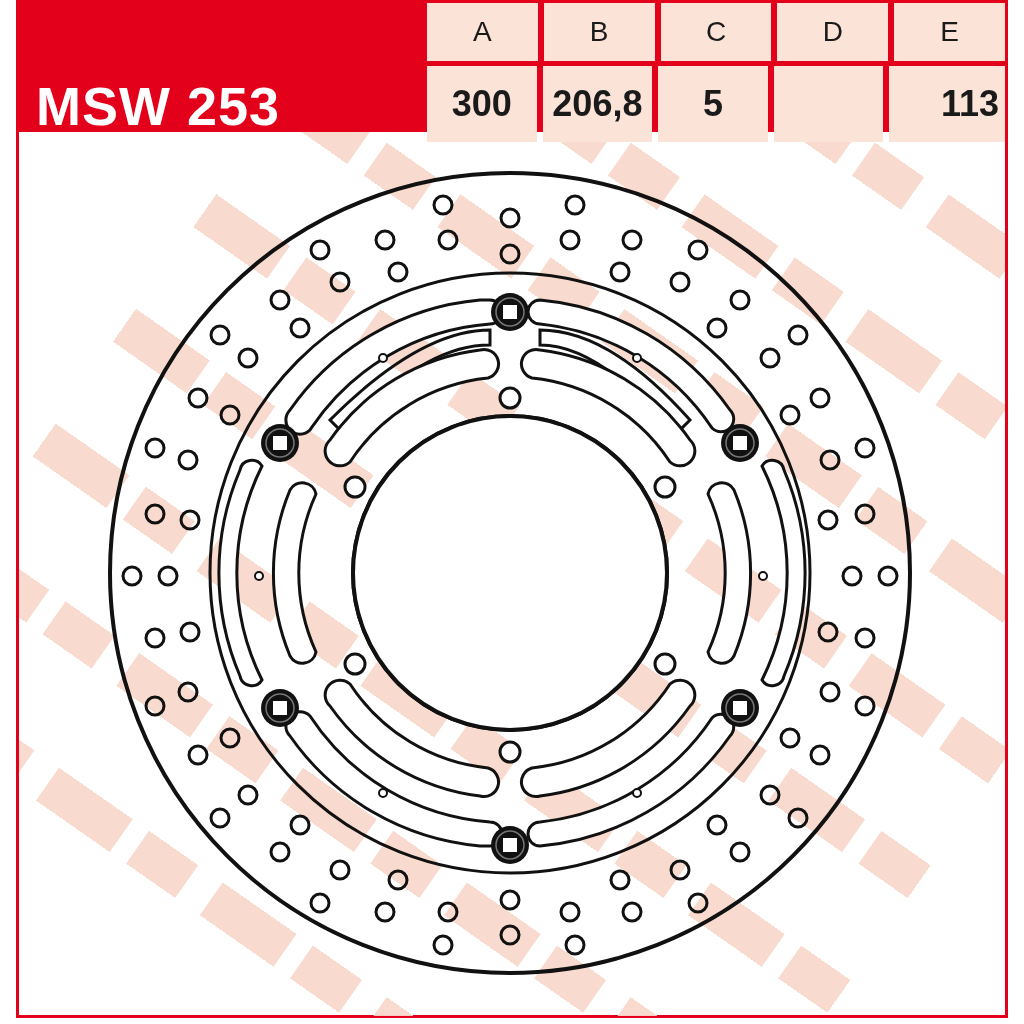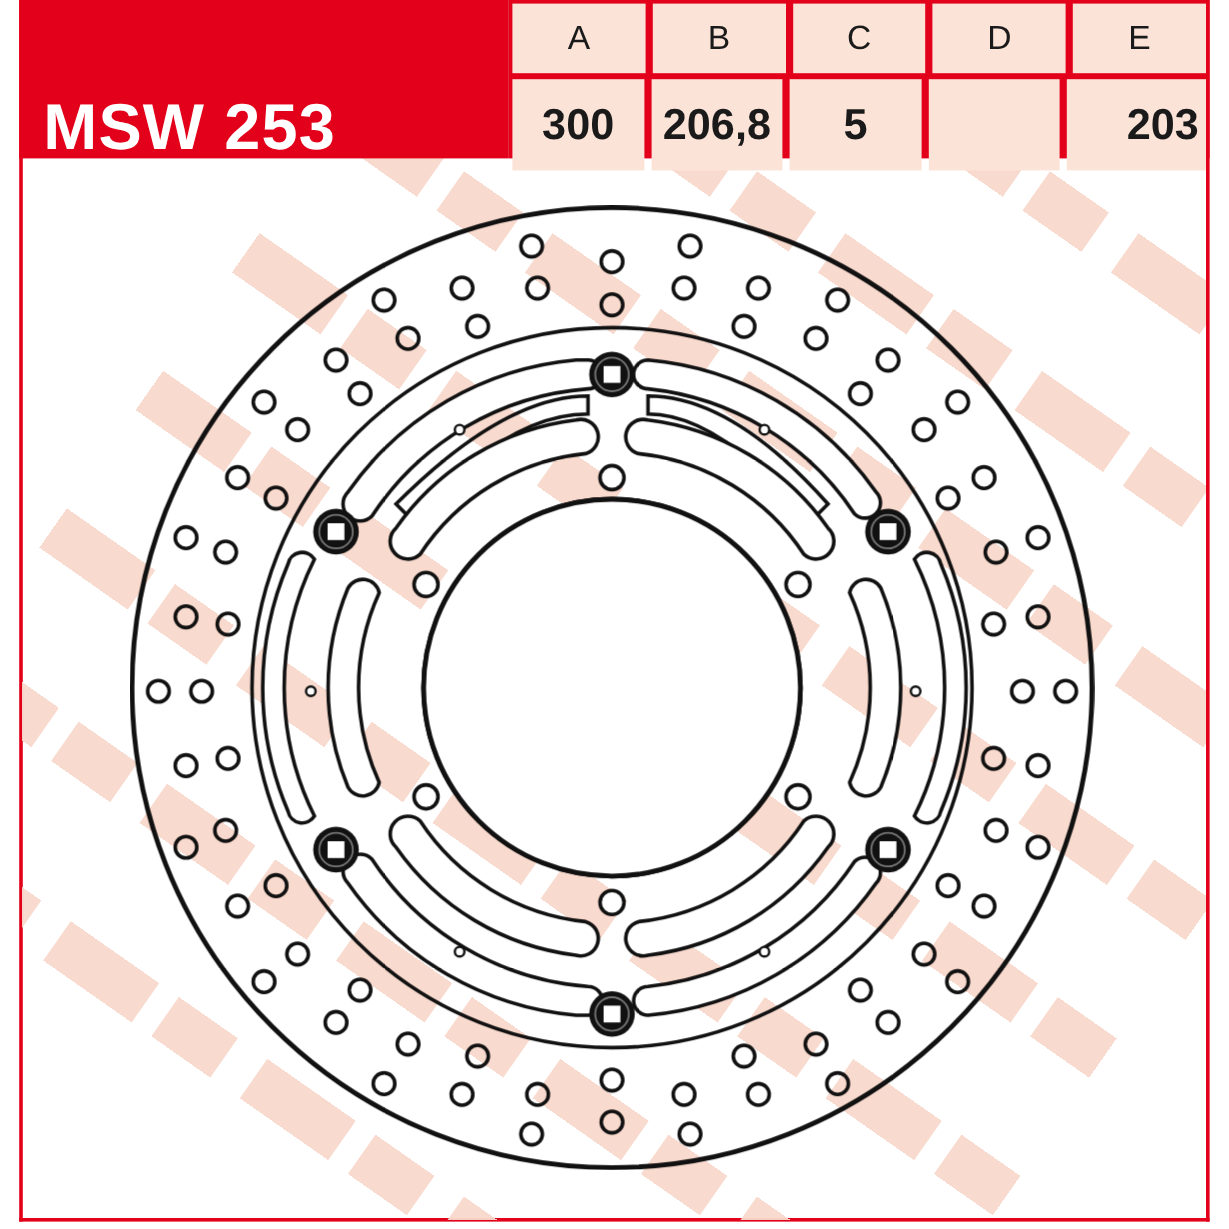--- a/index.html
+++ b/index.html
@@ -230,7 +230,7 @@
       <div class="cell">206,8</div>
       <div class="cell">5</div>
       <div class="cell"></div>
-      <div class="cell right">203</div>
+      <div class="cell right">113</div>
     </div>
   </div>
 </div>

